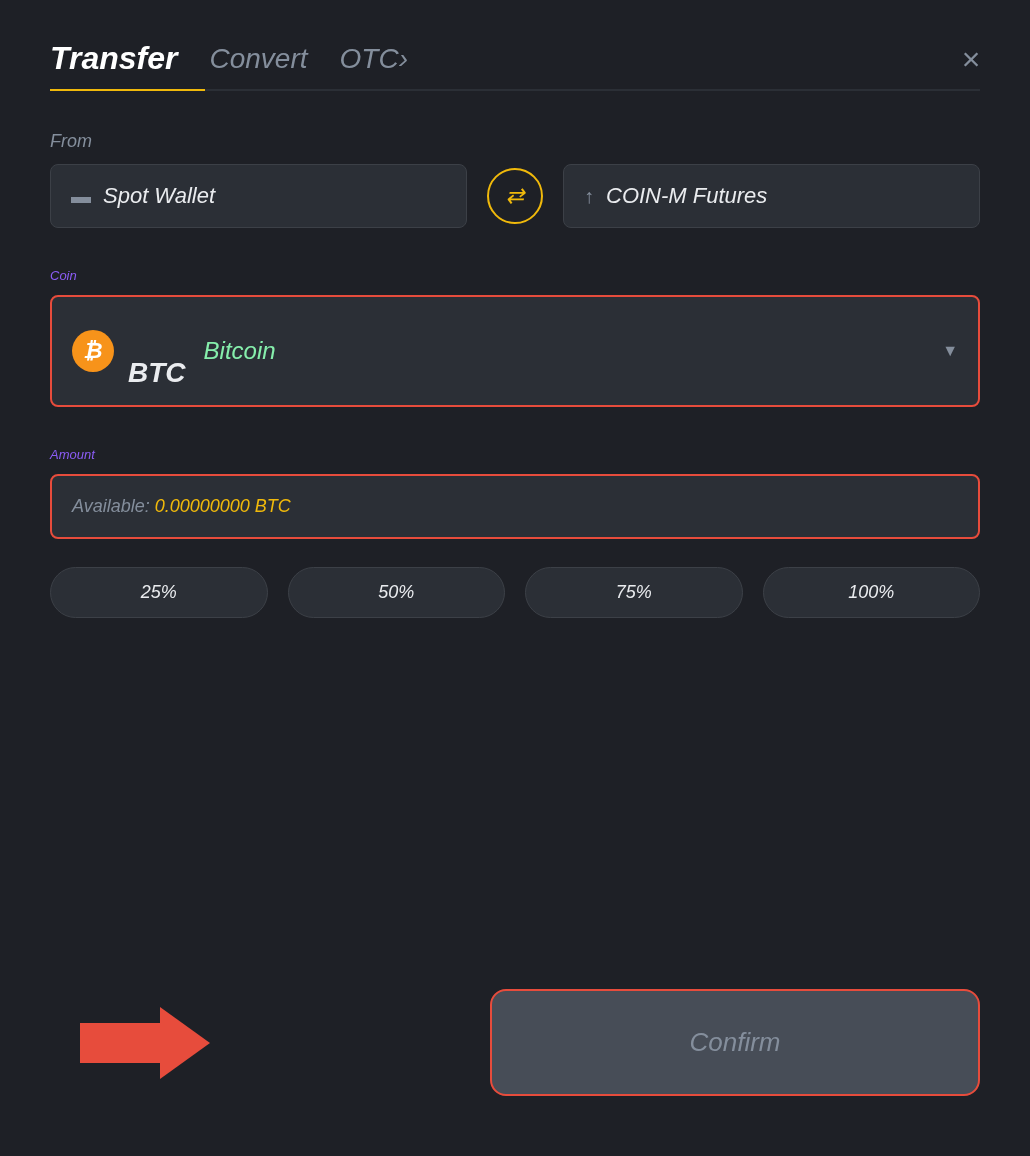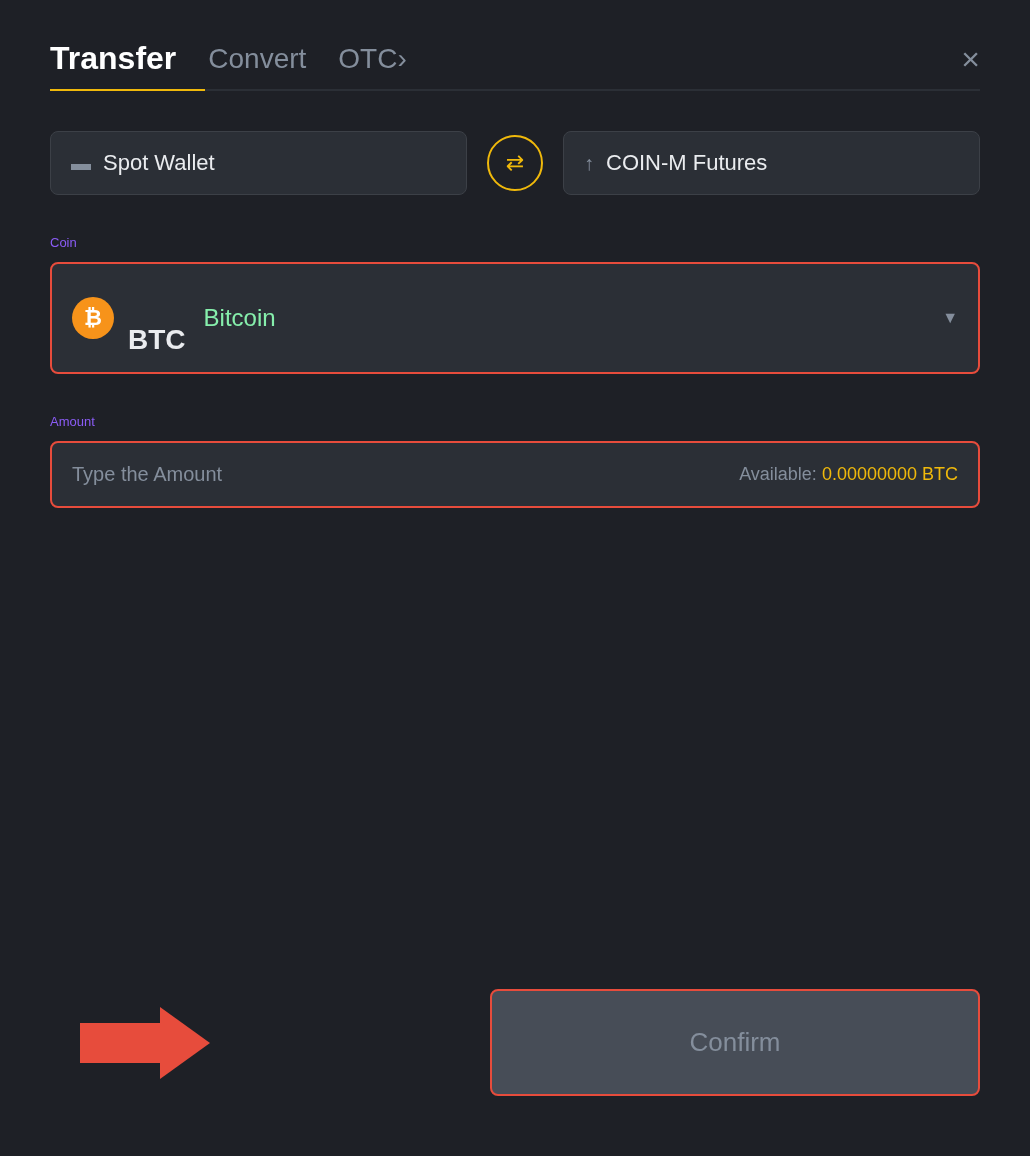--- a/index.html
+++ b/index.html
@@ -2,7 +2,7 @@
 <html><head>
   <meta charset="utf-8">
   <style>
-    * { box-sizing: border-box; margin: 0; padding: 0; }
+    * { box-sizing: border-box; margin: 0; padding: 0; font-style: italic; }
 
     body {
       background: #1e1e1e;

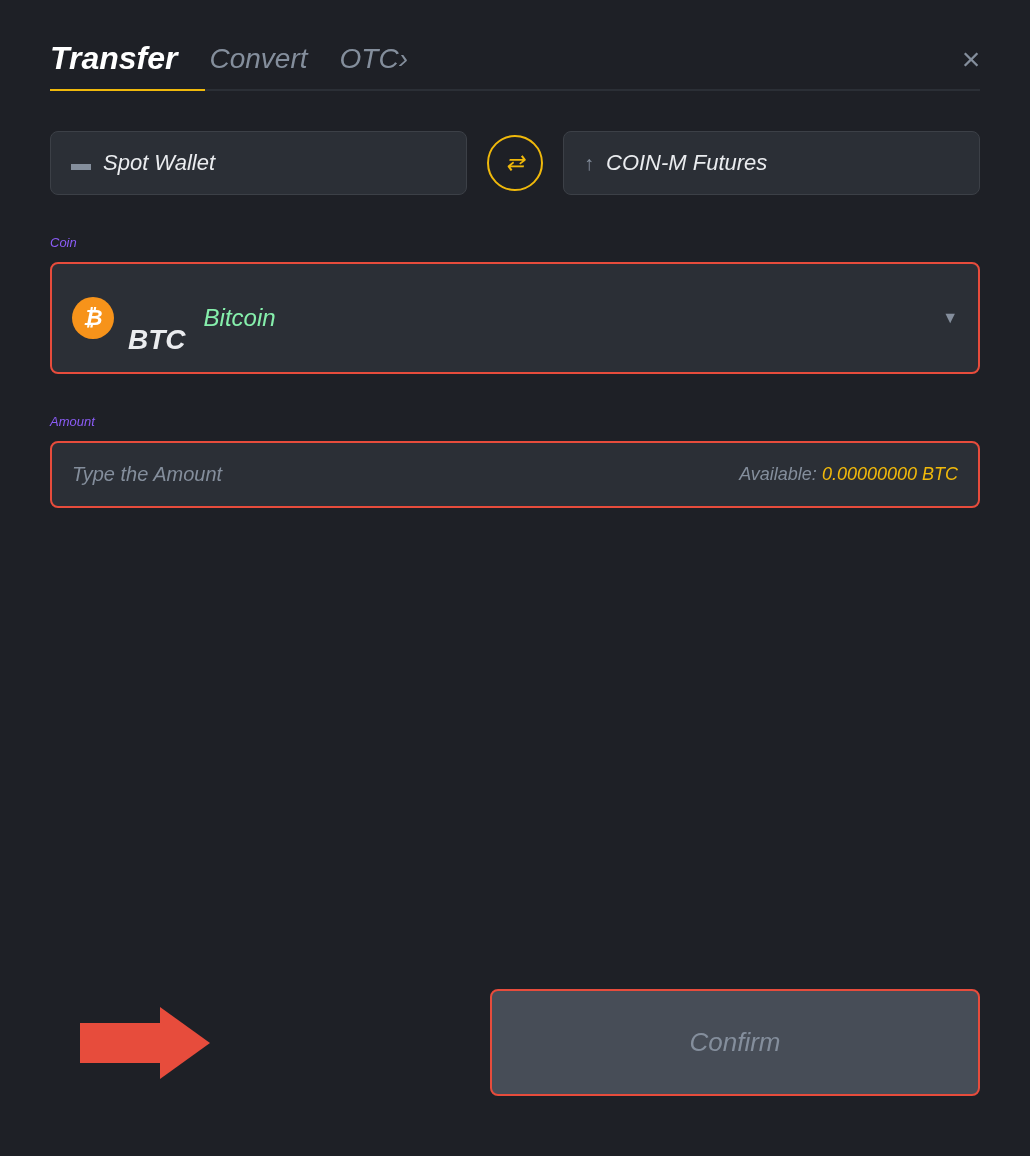--- a/index.html
+++ b/index.html
@@ -335,6 +335,7 @@
 
   <div class="from-to-section">
     <div class="from-to-group">
+      <span class="from-to-label">From</span>
       <div class="wallet-selector">
         <span class="wallet-selector-icon">▬</span>
         <span class="wallet-selector-text">Spot Wallet</span>

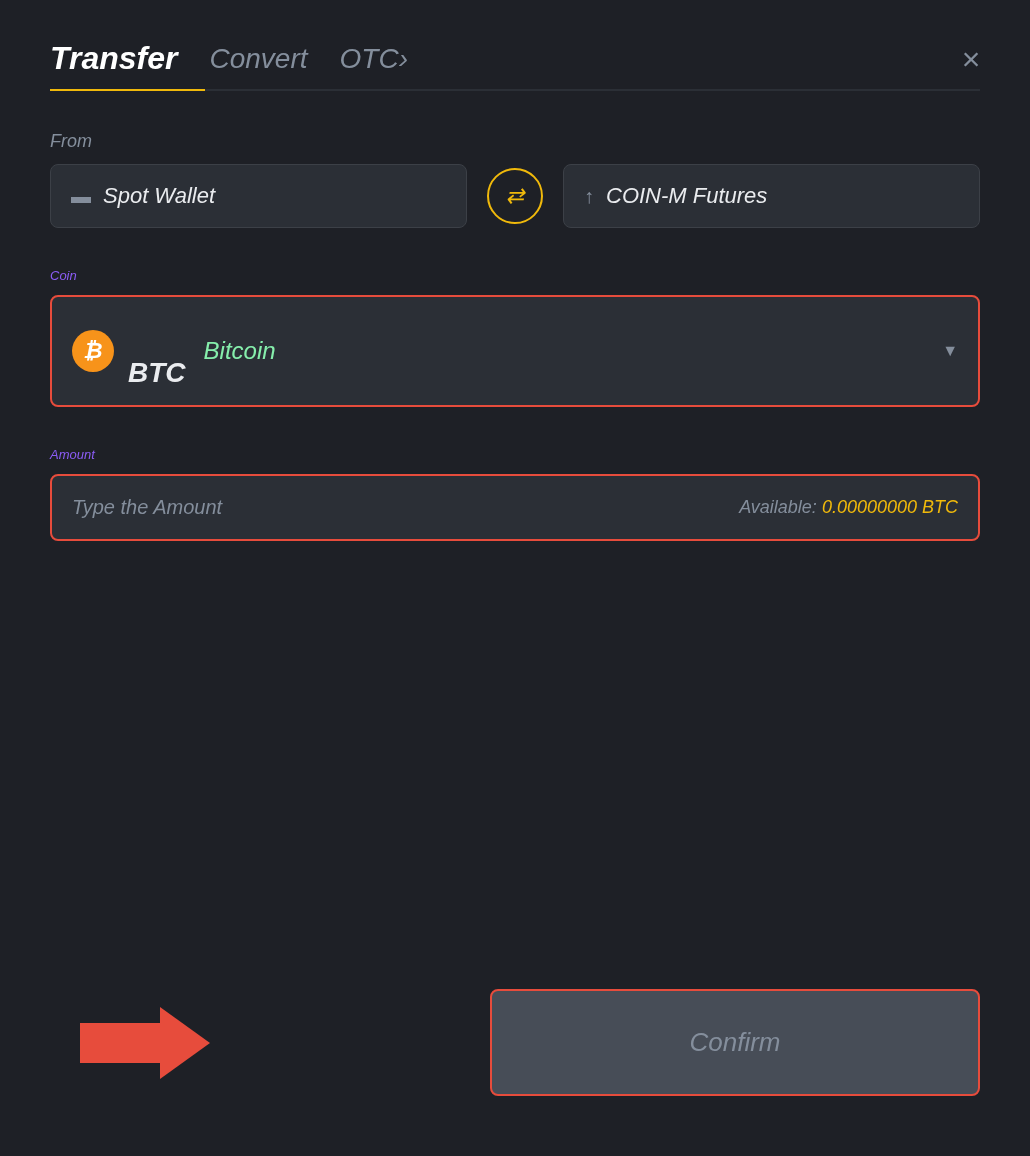--- a/index.html
+++ b/index.html
@@ -371,7 +371,6 @@
   <div>
     <div class="section-label">Amount</div>
     <div class="amount-input-wrapper">
-      <input class="amount-input" type="text" placeholder="Type the Amount" style="">
       <span class="available-text">
         <span>Available:</span>
         <span class="available-amount">0.00000000 BTC</span>

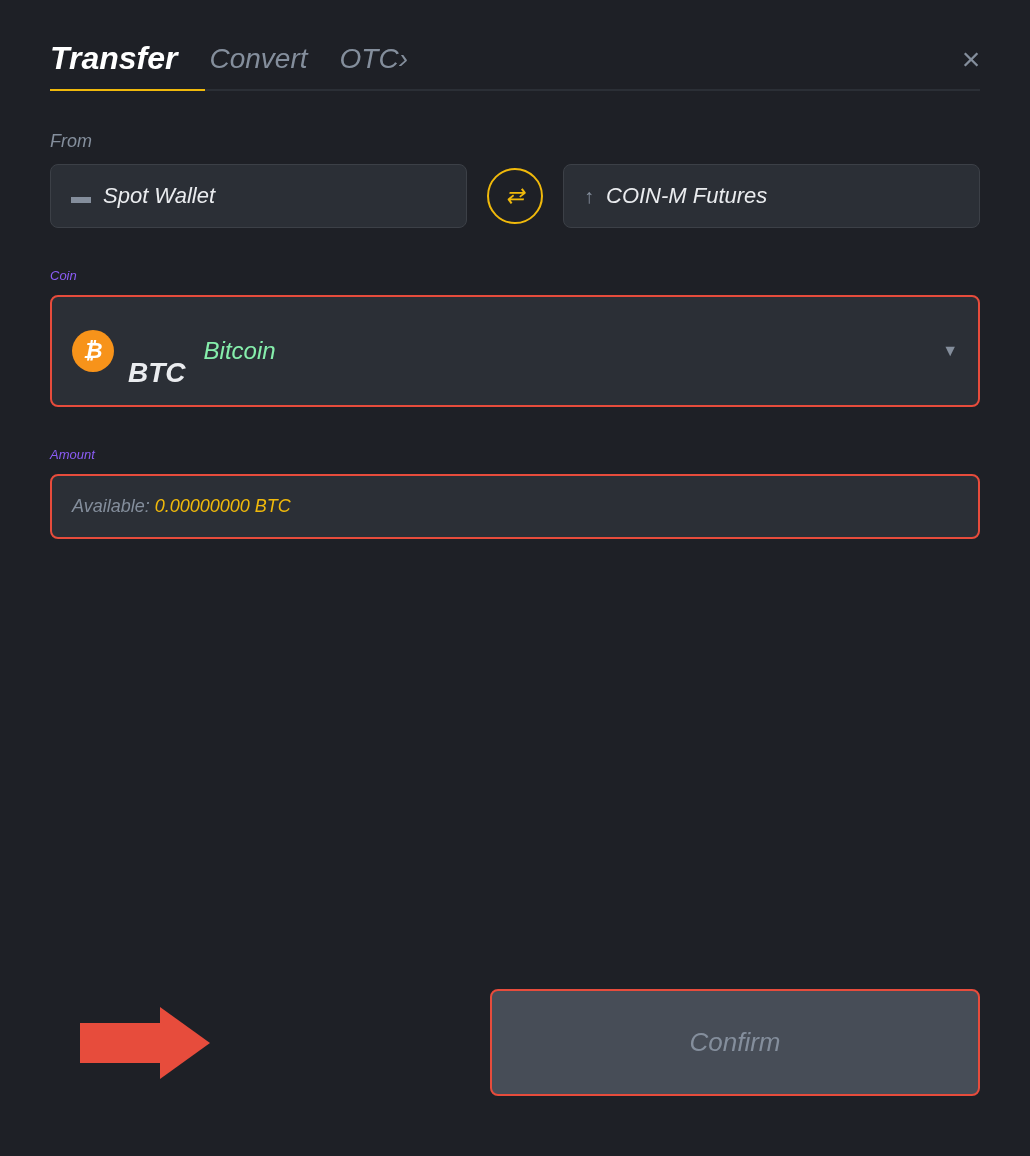--- a/index.html
+++ b/index.html
@@ -378,6 +378,12 @@
     </div>
   </div>
 
+  <div class="pct-buttons">
+    <button class="pct-btn">25%</button>
+    <button class="pct-btn">50%</button>
+    <button class="pct-btn">75%</button>
+    <button class="pct-btn">100%</button>
+  </div>
 
   <div class="bottom-area">
 

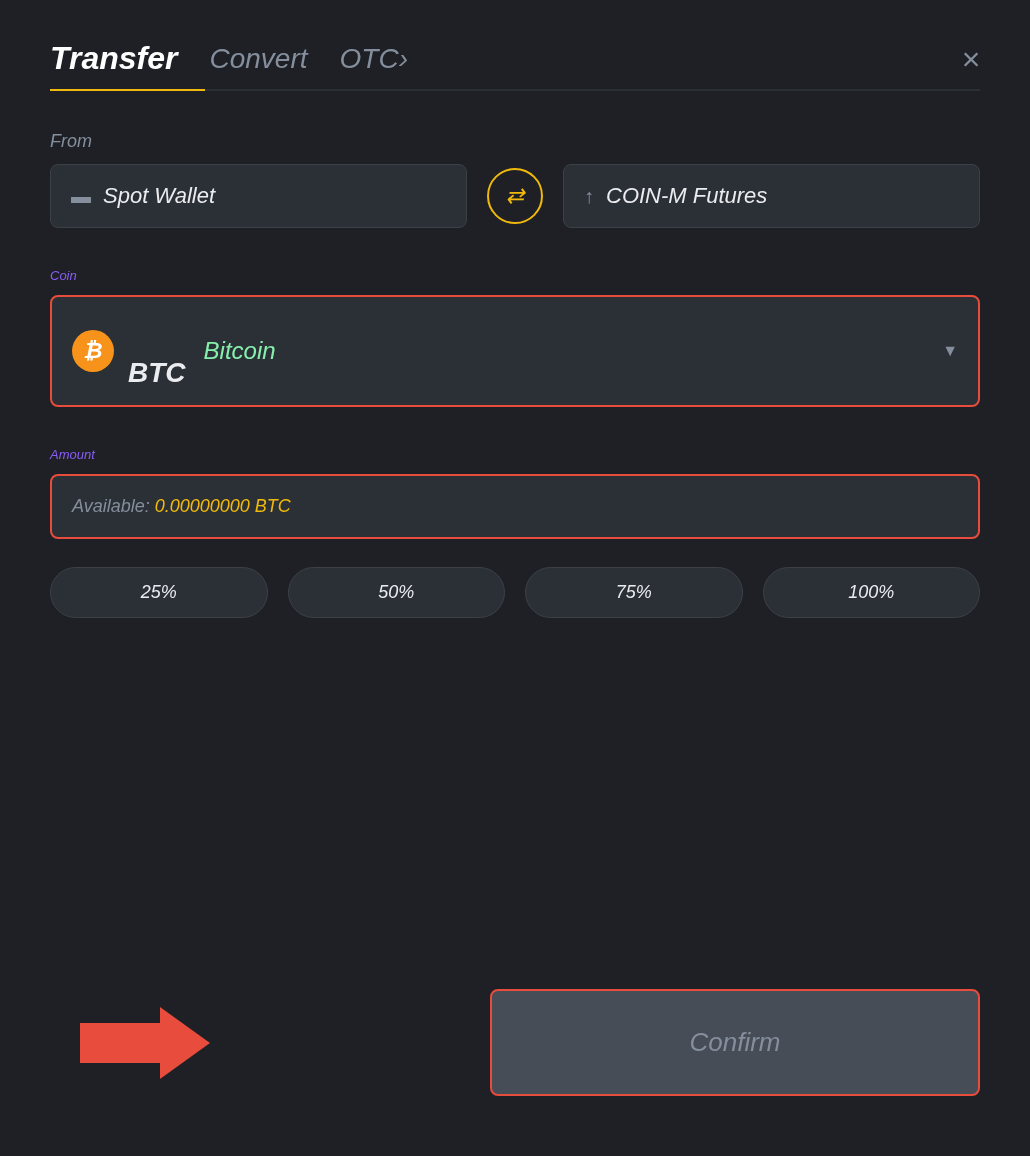--- a/index.html
+++ b/index.html
@@ -306,7 +306,7 @@
       padding: 36px 0;
       background: #474d57;
       border: 2px solid #e74c3c;
-      border-radius: 8px;
+      border-radius: 16px;
       color: #848e9c;
       font-size: 26px;
       cursor: pointer;

